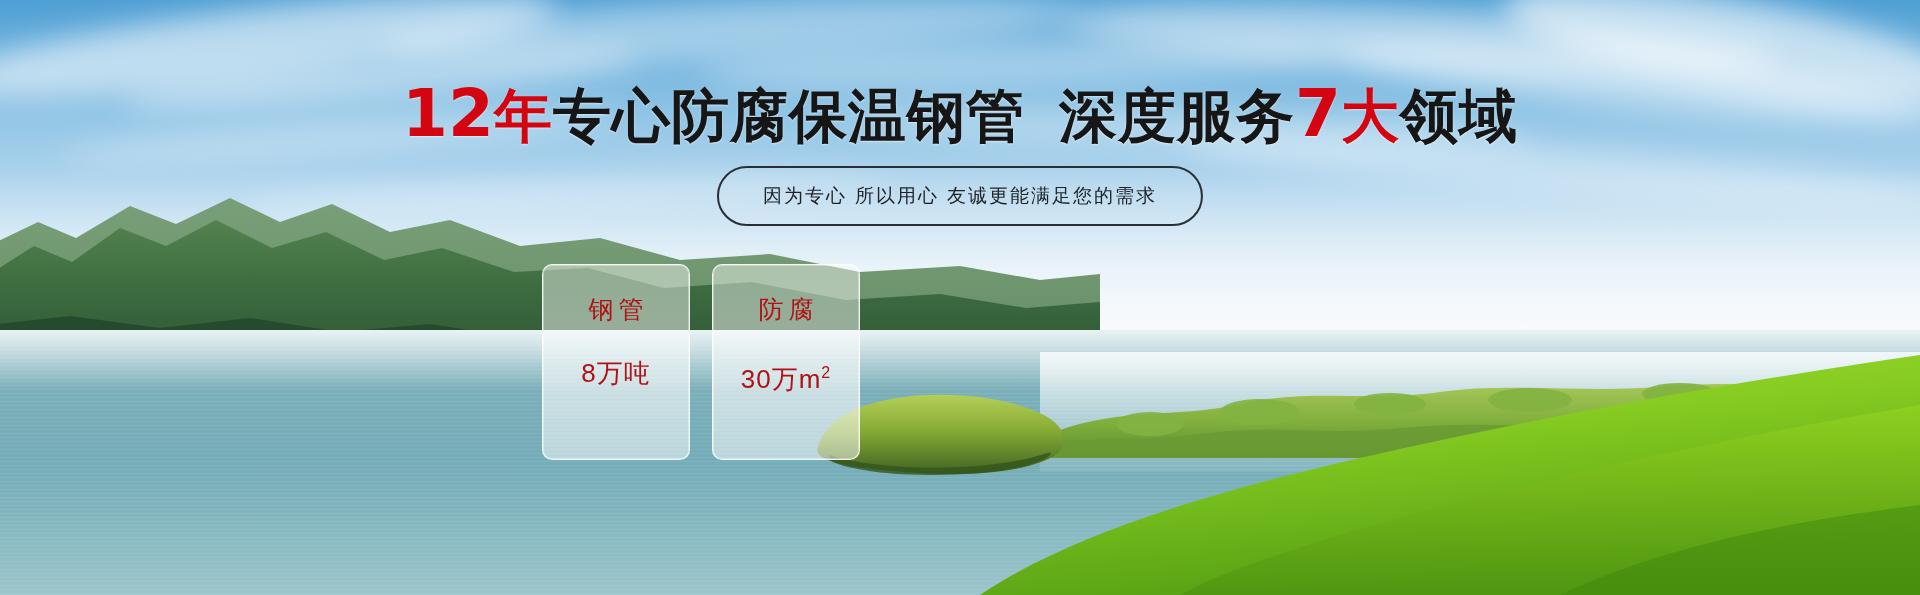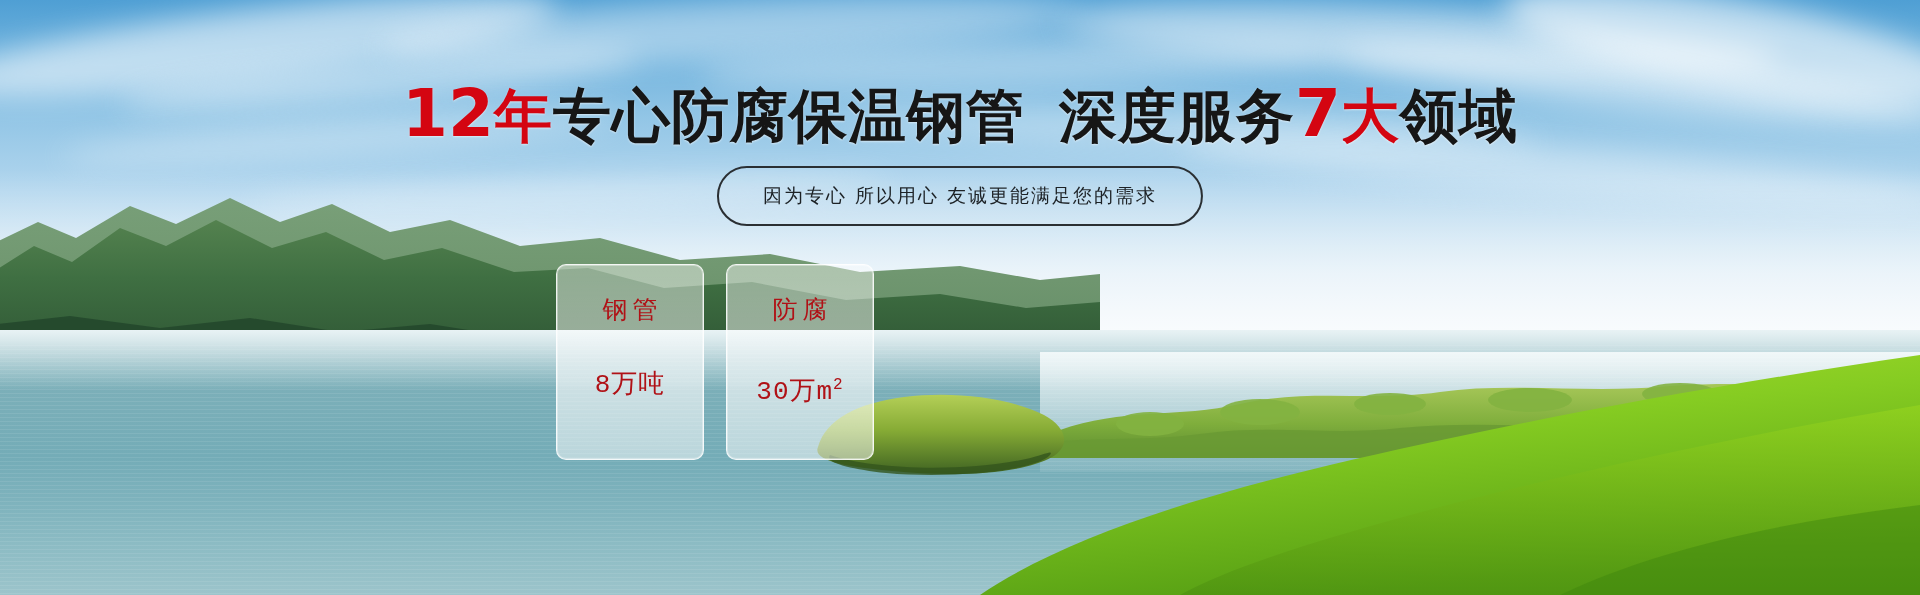--- a/index.html
+++ b/index.html
@@ -127,7 +127,7 @@
 
   
   .cards{
-    position:absolute;left:556px;top:264px;
+    position:absolute;left:542px;top:264px;
     display:flex;gap:22px;
     align-items:flex-start;
   }

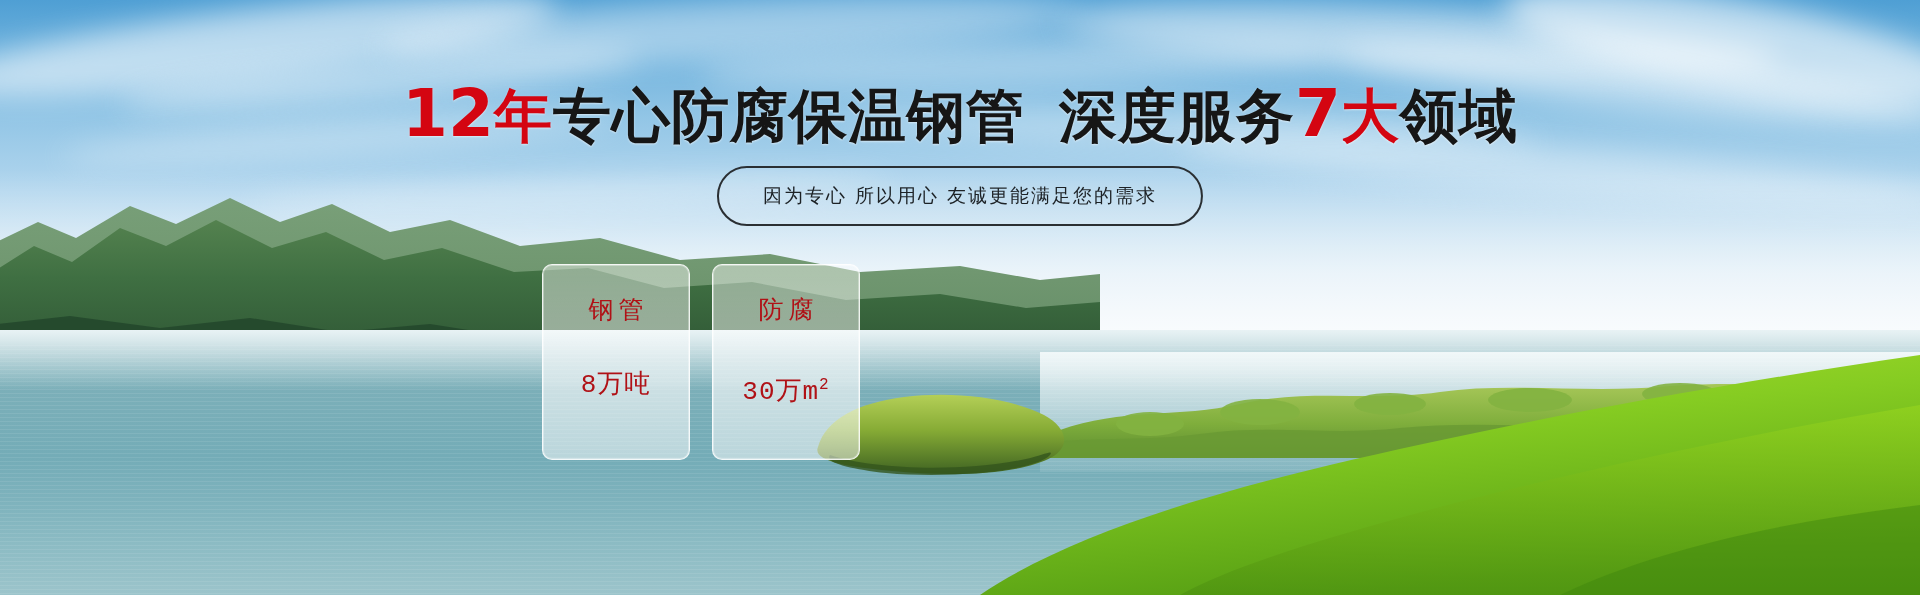--- a/index.html
+++ b/index.html
@@ -150,11 +150,11 @@
     white-space:nowrap;
   }
   .card-value{
-    margin-top:44px;
+    margin-top:32px;
     font-size:26px;line-height:32px;
     letter-spacing:1px;
     color:#b01116;
-    font-family:Liberation Mono, monospace;
+    font-family:Liberation Sans, sans-serif;
     white-space:nowrap;
   }
   .card-value sup{font-size:16px;vertical-align:super;}

